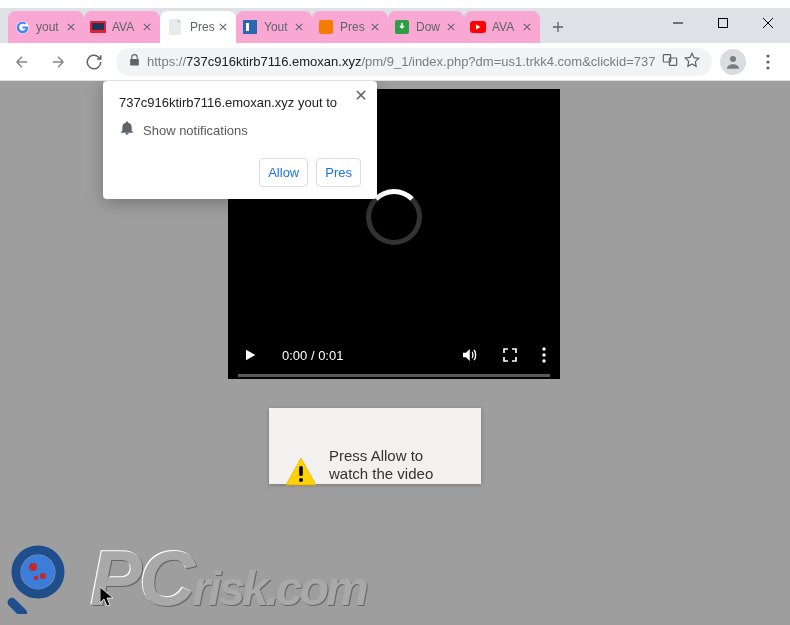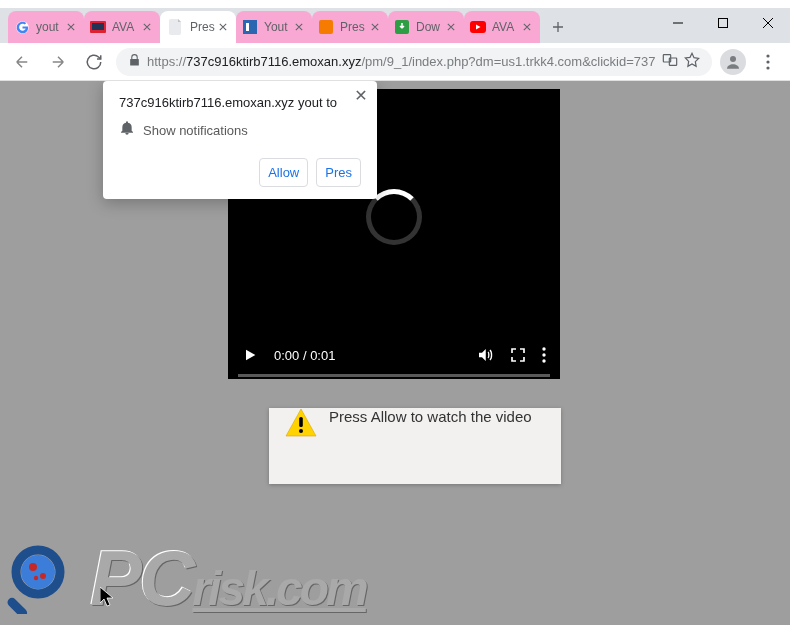--- a/index.html
+++ b/index.html
@@ -38,7 +38,7 @@
 
 .video { position: absolute; left: 228px; top: 8px; width: 332px; height: 290px; background: #000; }
 .spinner { position: absolute; left: 50%; top: 44%; width: 56px; height: 56px; margin: -28px 0 0 -28px; border: 5px solid rgba(255,255,255,0.2); border-top-color: #fff; border-radius: 50%; }
-.video-controls { position: absolute; left: 0; right: 0; bottom: 0; height: 48px; display: flex; align-items: center; padding: 0 14px; color: #fff; gap: 16px; }
+.video-controls { position: absolute; left: 0; right: 0; bottom: 0; height: 48px; display: flex; align-items: center; padding: 0 14px; color: #fff; gap: 24px; }
 .vc-btn { display: flex; align-items: center; justify-content: center; }
 .vc-time { font-size: 13px; flex: 1; }
 .vc-progress { position: absolute; left: 10px; right: 10px; bottom: 2px; height: 3px; background: rgba(255,255,255,0.35); }

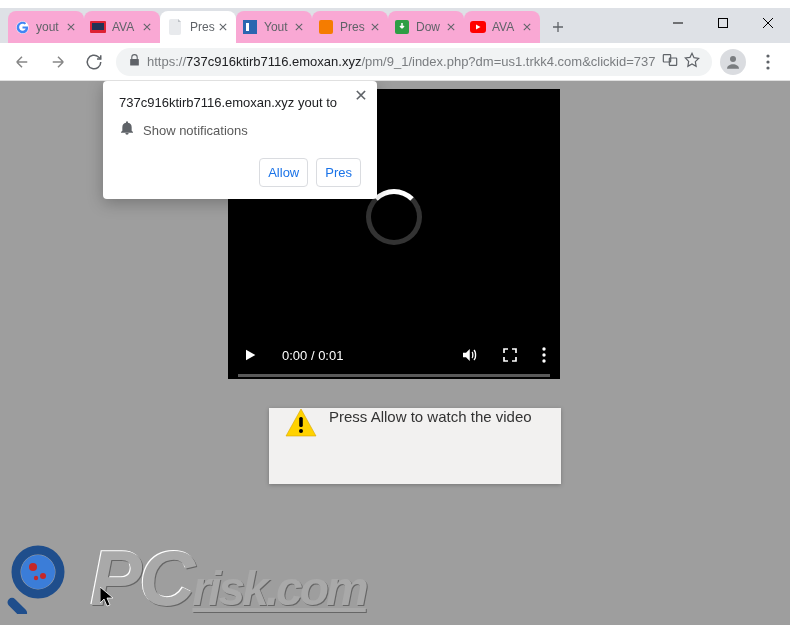--- a/index.html
+++ b/index.html
@@ -44,7 +44,7 @@
 .vc-progress { position: absolute; left: 10px; right: 10px; bottom: 2px; height: 3px; background: rgba(255,255,255,0.35); }
 
 
-.msgbox { position: absolute; left: 269px; top: 327px; width: 292px; height: 76px; background: #f2f1f0; box-shadow: 0 1px 4px rgba(0,0,0,0.25); display: flex; align-items: flex-start; padding: 0 16px; gap: 14px; }
+.msgbox { position: absolute; left: 269px; top: 327px; width: 212px; height: 76px; background: #f2f1f0; box-shadow: 0 1px 4px rgba(0,0,0,0.25); display: flex; align-items: flex-end; padding: 0 16px; gap: 14px; }
 .warn-tri { width: 30px; height: 27px; position: relative; }
 .warn-tri svg { display: block; }
 .msgtext { font-size: 15px; color: #333; line-height: 1.25; }

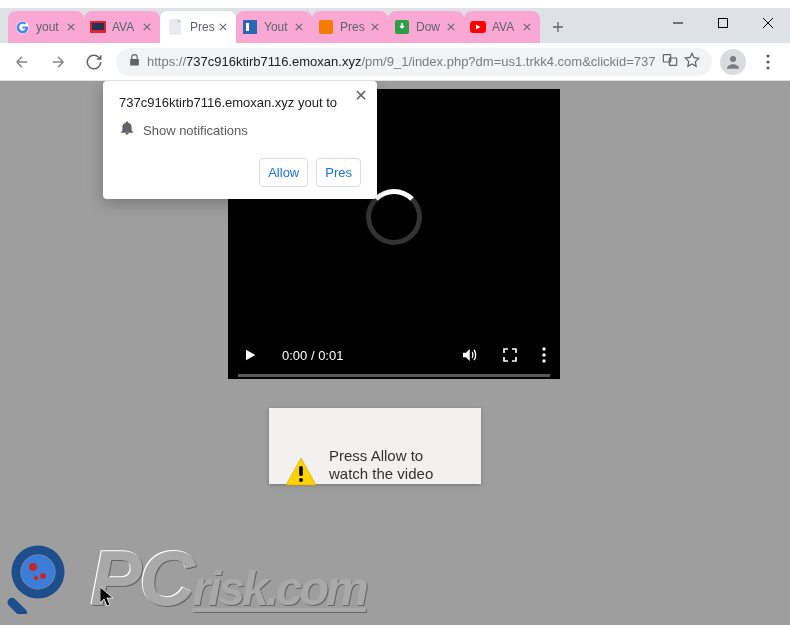--- a/index.html
+++ b/index.html
@@ -64,7 +64,7 @@
 .wm-icon { width: 70px; height: 70px; position: relative; margin-right: 2px; }
 .wm-text { font-family: Arial, sans-serif; font-size: 62px; font-style: italic; font-weight: bold; color: #a9a9a9; letter-spacing: -3px; display: flex; align-items: baseline; margin-left: 12px; }
 .wm-text .pc { font-size: 78px; text-shadow: 1px 1px 0 #666, -1px -1px 0 #fff; }
-.wm-text .rest { font-size: 48px; text-shadow: 1px 1px 0 #666; text-decoration: underline; }
+.wm-text .rest { font-size: 48px; text-shadow: 1px 1px 0 #666; }
 
 .cursor { position:absolute; left:100px; bottom:18px; }
 </style>

